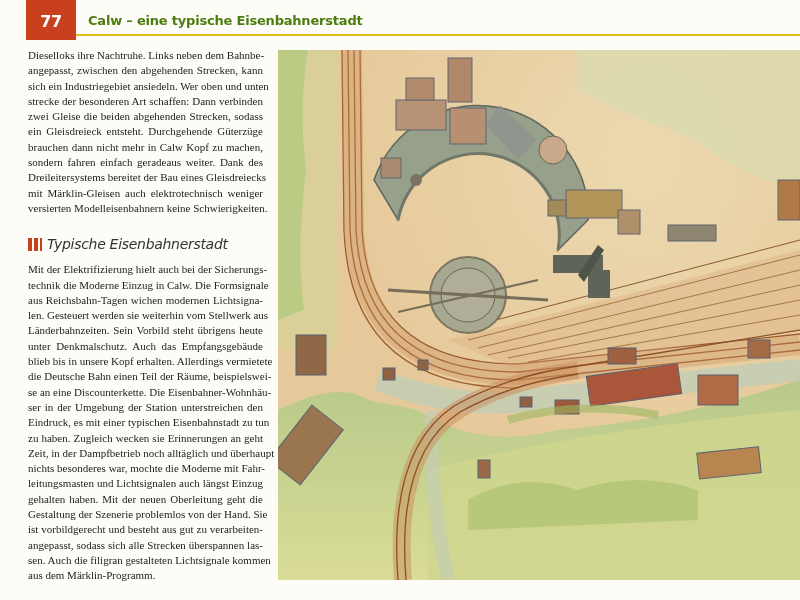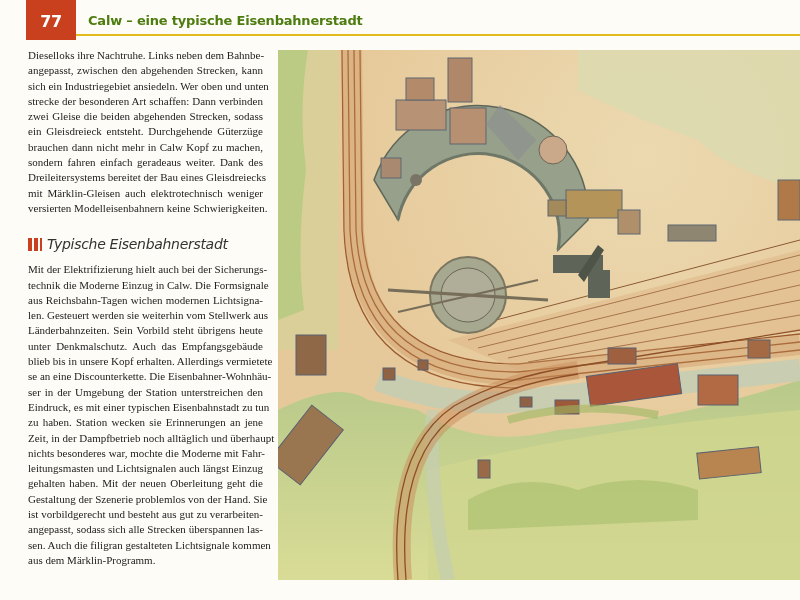--- a/index.html
+++ b/index.html
@@ -79,6 +79,7 @@
     <span class="line">Länderbahnzeiten. Sein Vorbild steht übrigens heute</span>
     <span class="line">unter Denkmalschutz. Auch das Empfangsgebäude</span>
     <span class="line">blieb bis in unsere Kopf erhalten. Allerdings vermietete</span>
+    <span class="line">die Deutsche Bahn einen Teil der Räume, beispielswei-</span>
     <span class="line">se an eine Discounterkette. Die Eisenbahner-Wohnhäu-</span>
     <span class="line">ser in der Umgebung der Station unterstreichen den</span>
     <span class="line">Eindruck, es mit einer typischen Eisenbahnstadt zu tun</span>

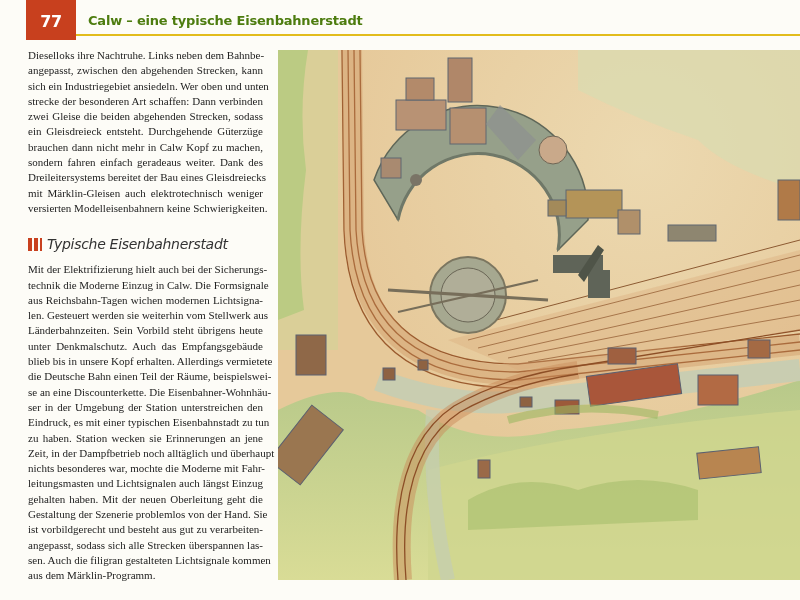--- a/index.html
+++ b/index.html
@@ -83,7 +83,7 @@
     <span class="line">se an eine Discounterkette. Die Eisenbahner-Wohnhäu-</span>
     <span class="line">ser in der Umgebung der Station unterstreichen den</span>
     <span class="line">Eindruck, es mit einer typischen Eisenbahnstadt zu tun</span>
-    <span class="line">zu haben. Station wecken sie Erinnerungen an jene</span>
+    <span class="line">zu haben. Zugleich wecken sie Erinnerungen an geht</span>
     <span class="line">Zeit, in der Dampfbetrieb noch alltäglich und überhaupt</span>
     <span class="line">nichts besonderes war, mochte die Moderne mit Fahr-</span>
     <span class="line">leitungsmasten und Lichtsignalen auch längst Einzug</span>

